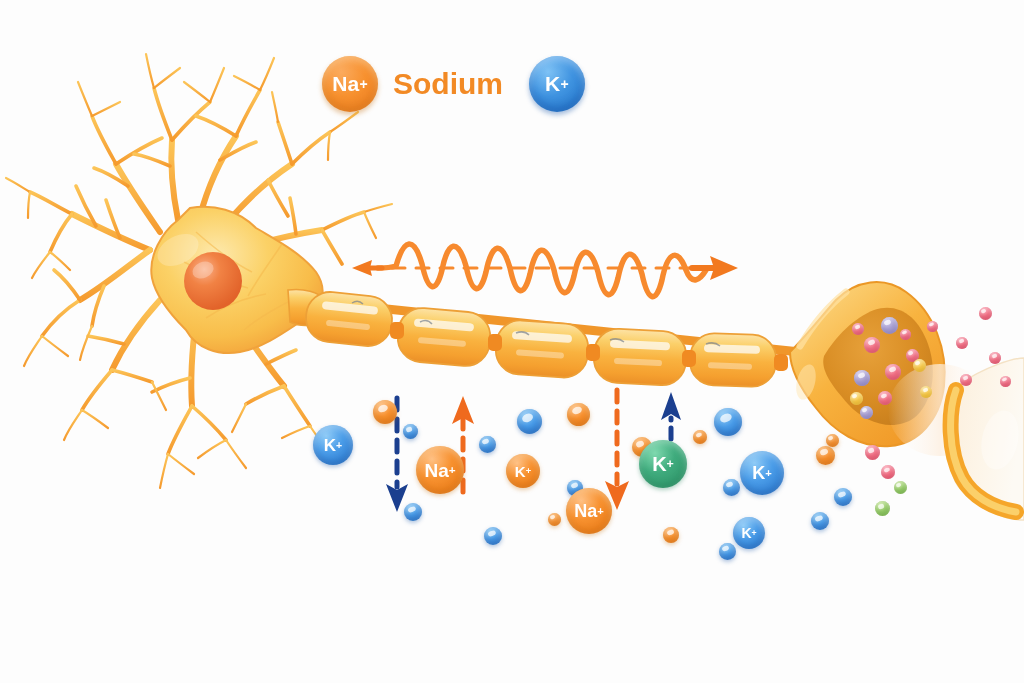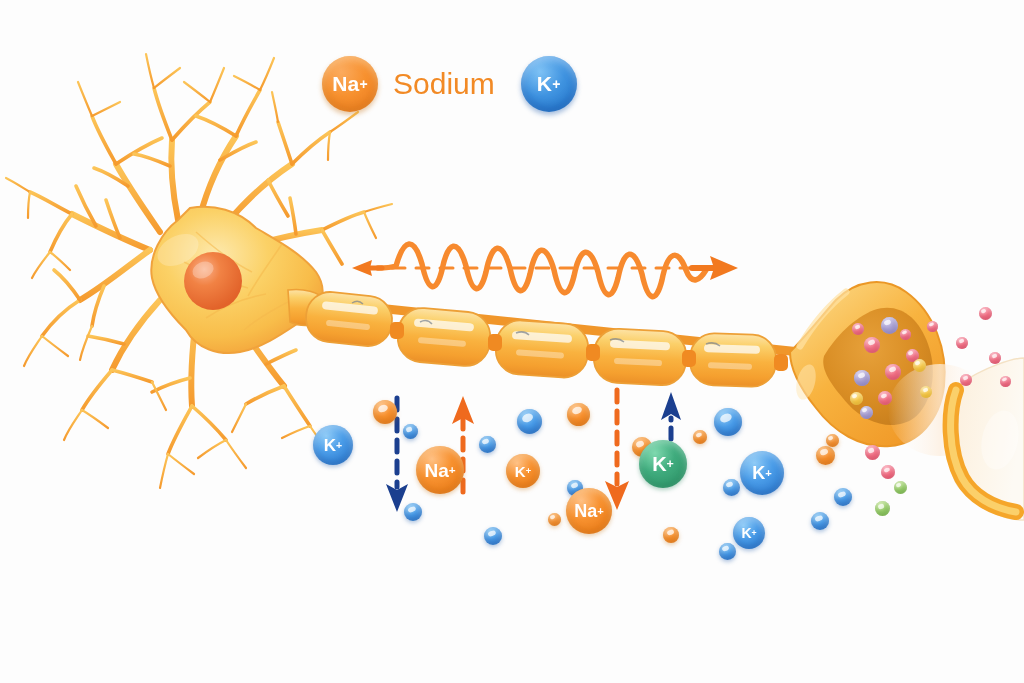--- a/index.html
+++ b/index.html
@@ -35,7 +35,7 @@
     background:radial-gradient(circle at 34% 28%, #7ec2f5 0%, #3f93e0 45%, #1e6fc4 100%);
     box-shadow:0 3px 5px rgba(35,95,175,.40), inset 0 -5px 8px rgba(15,75,160,.40), inset 0 4px 7px rgba(200,232,255,.55);
   }
-  .legend-text{font-size:30px;font-weight:normal;margin-left:15px;margin-right:26px;}
+  .legend-text{font-size:30px;font-weight:bold;margin-left:15px;margin-right:26px;}
   .t-na{color:#f28a25;}
   .t-k{color:#3f8fdc;}
 

